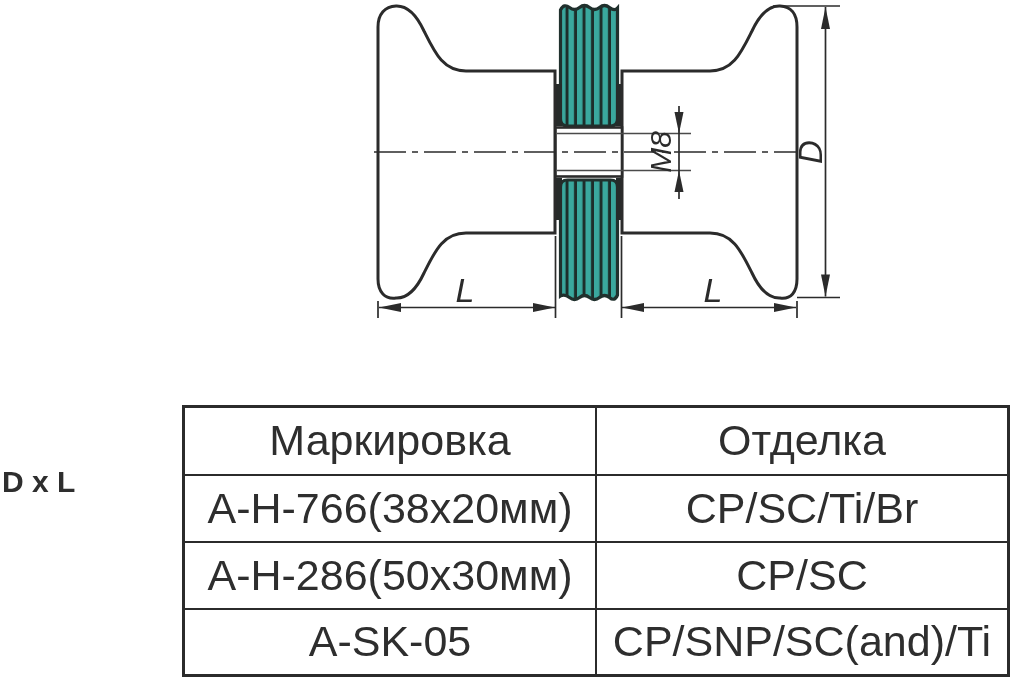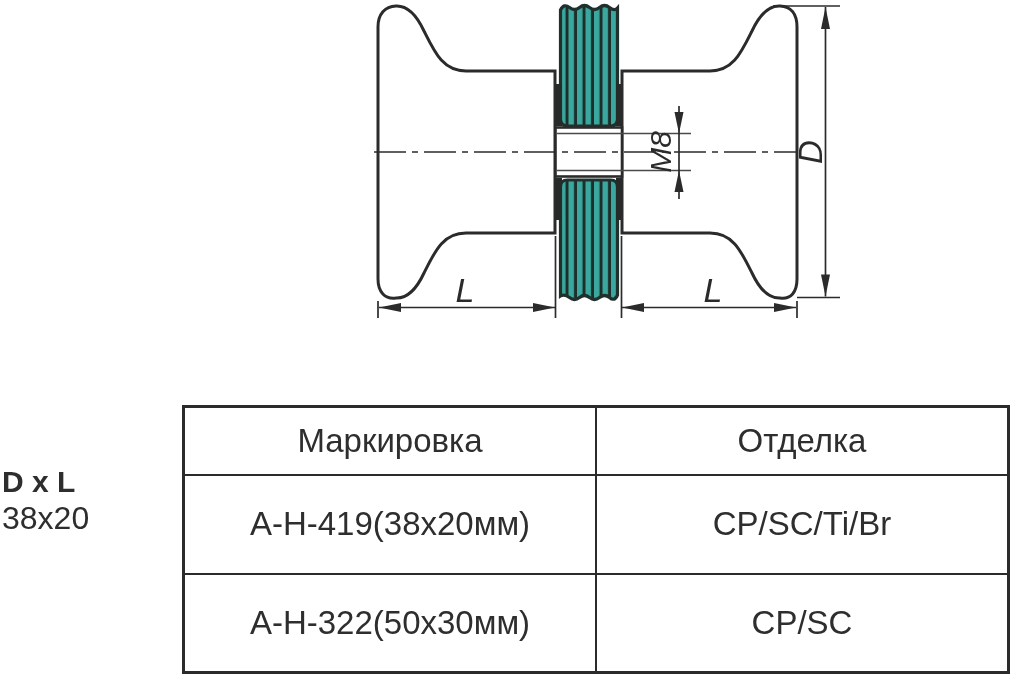--- a/index.html
+++ b/index.html
@@ -21,7 +21,7 @@
   table.spec-table{
     position:absolute;left:182px;top:405px;width:828px;height:269px;
     border-collapse:collapse;table-layout:fixed;
-    font-size:33px;color:#2e2e2e;
+    font-size:43px;color:#2e2e2e;
   }
   table.spec-table th, table.spec-table td{
     border:2px solid #2b2b2b;

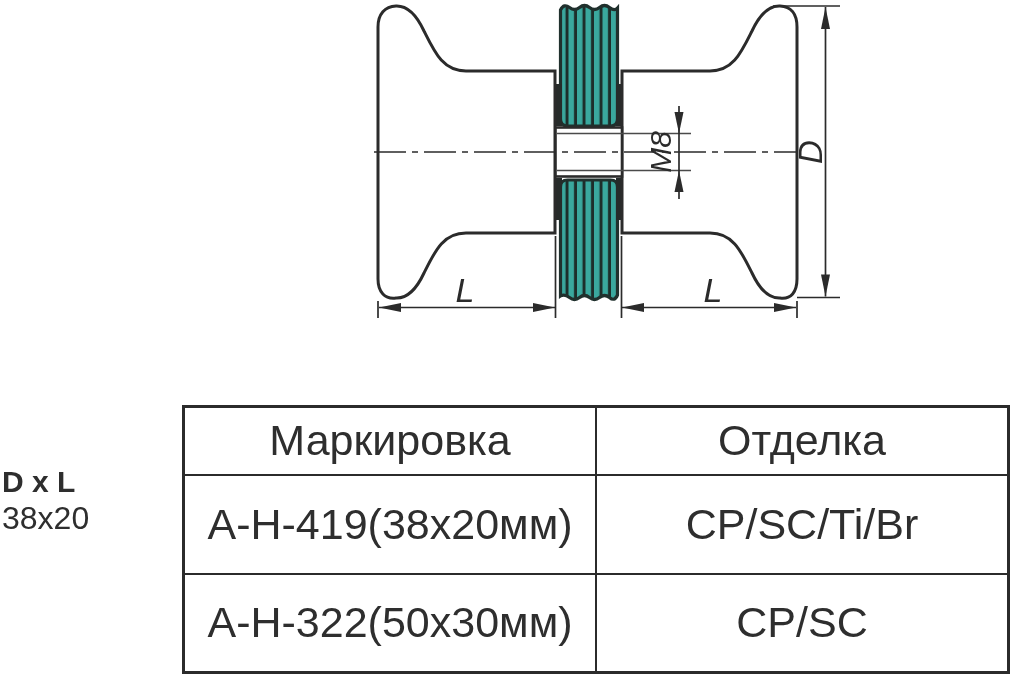--- a/index.html
+++ b/index.html
@@ -126,7 +126,6 @@
 
   <div class="specs">
     <div class="specs-title">D x L</div>
-    <div class="specs-line">38x20</div>
   </div>
 
   <table class="spec-table">

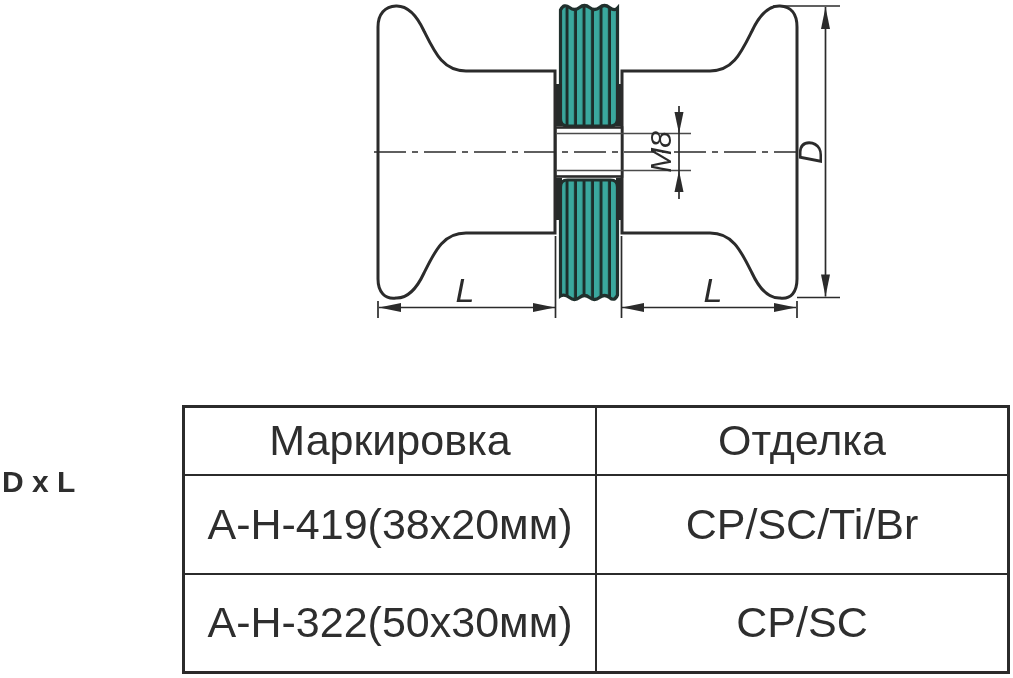--- a/index.html
+++ b/index.html
@@ -137,7 +137,7 @@
     </thead>
     <tbody>
       <tr>
-        <td>А-Н-419(38х20мм)</td>
+        <td>А-Н-766(38х20мм)</td>
         <td>CP/SC/Ti/Br</td>
       </tr>
       <tr>

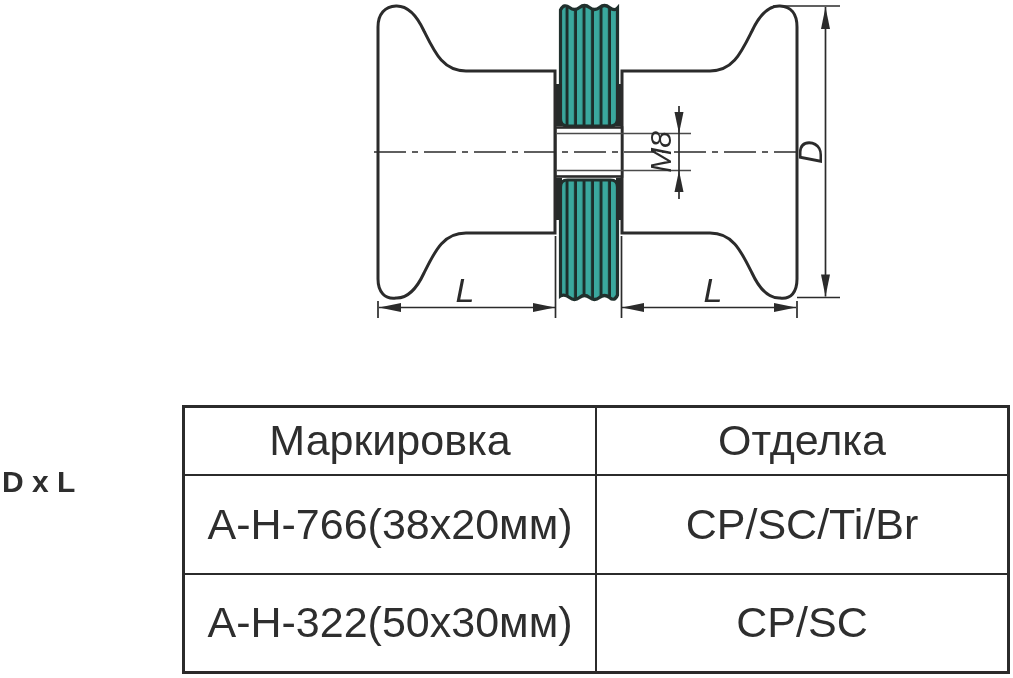--- a/index.html
+++ b/index.html
@@ -141,7 +141,7 @@
         <td>CP/SC/Ti/Br</td>
       </tr>
       <tr>
-        <td>А-Н-322(50х30мм)</td>
+        <td>А-Н-286(50х30мм)</td>
         <td>CP/SC</td>
       </tr>
     </tbody>

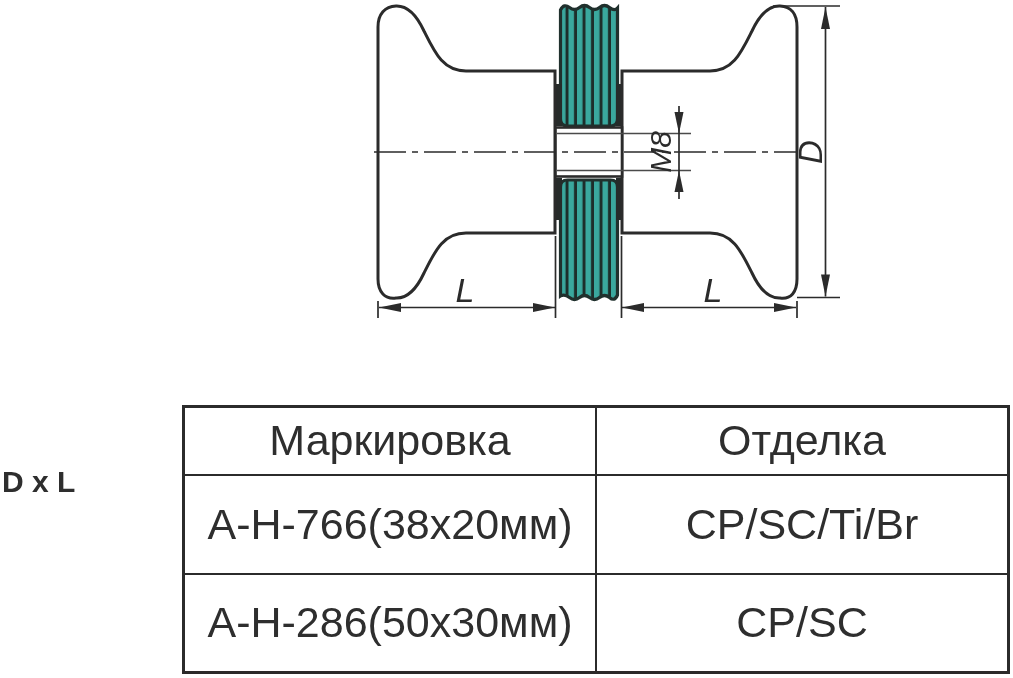--- a/index.html
+++ b/index.html
@@ -144,6 +144,10 @@
         <td>А-Н-286(50х30мм)</td>
         <td>CP/SC</td>
       </tr>
+      <tr>
+        <td>A-SK-05</td>
+        <td>CP/SNP/SC(and)/Ti</td>
+      </tr>
     </tbody>
   </table>
 

